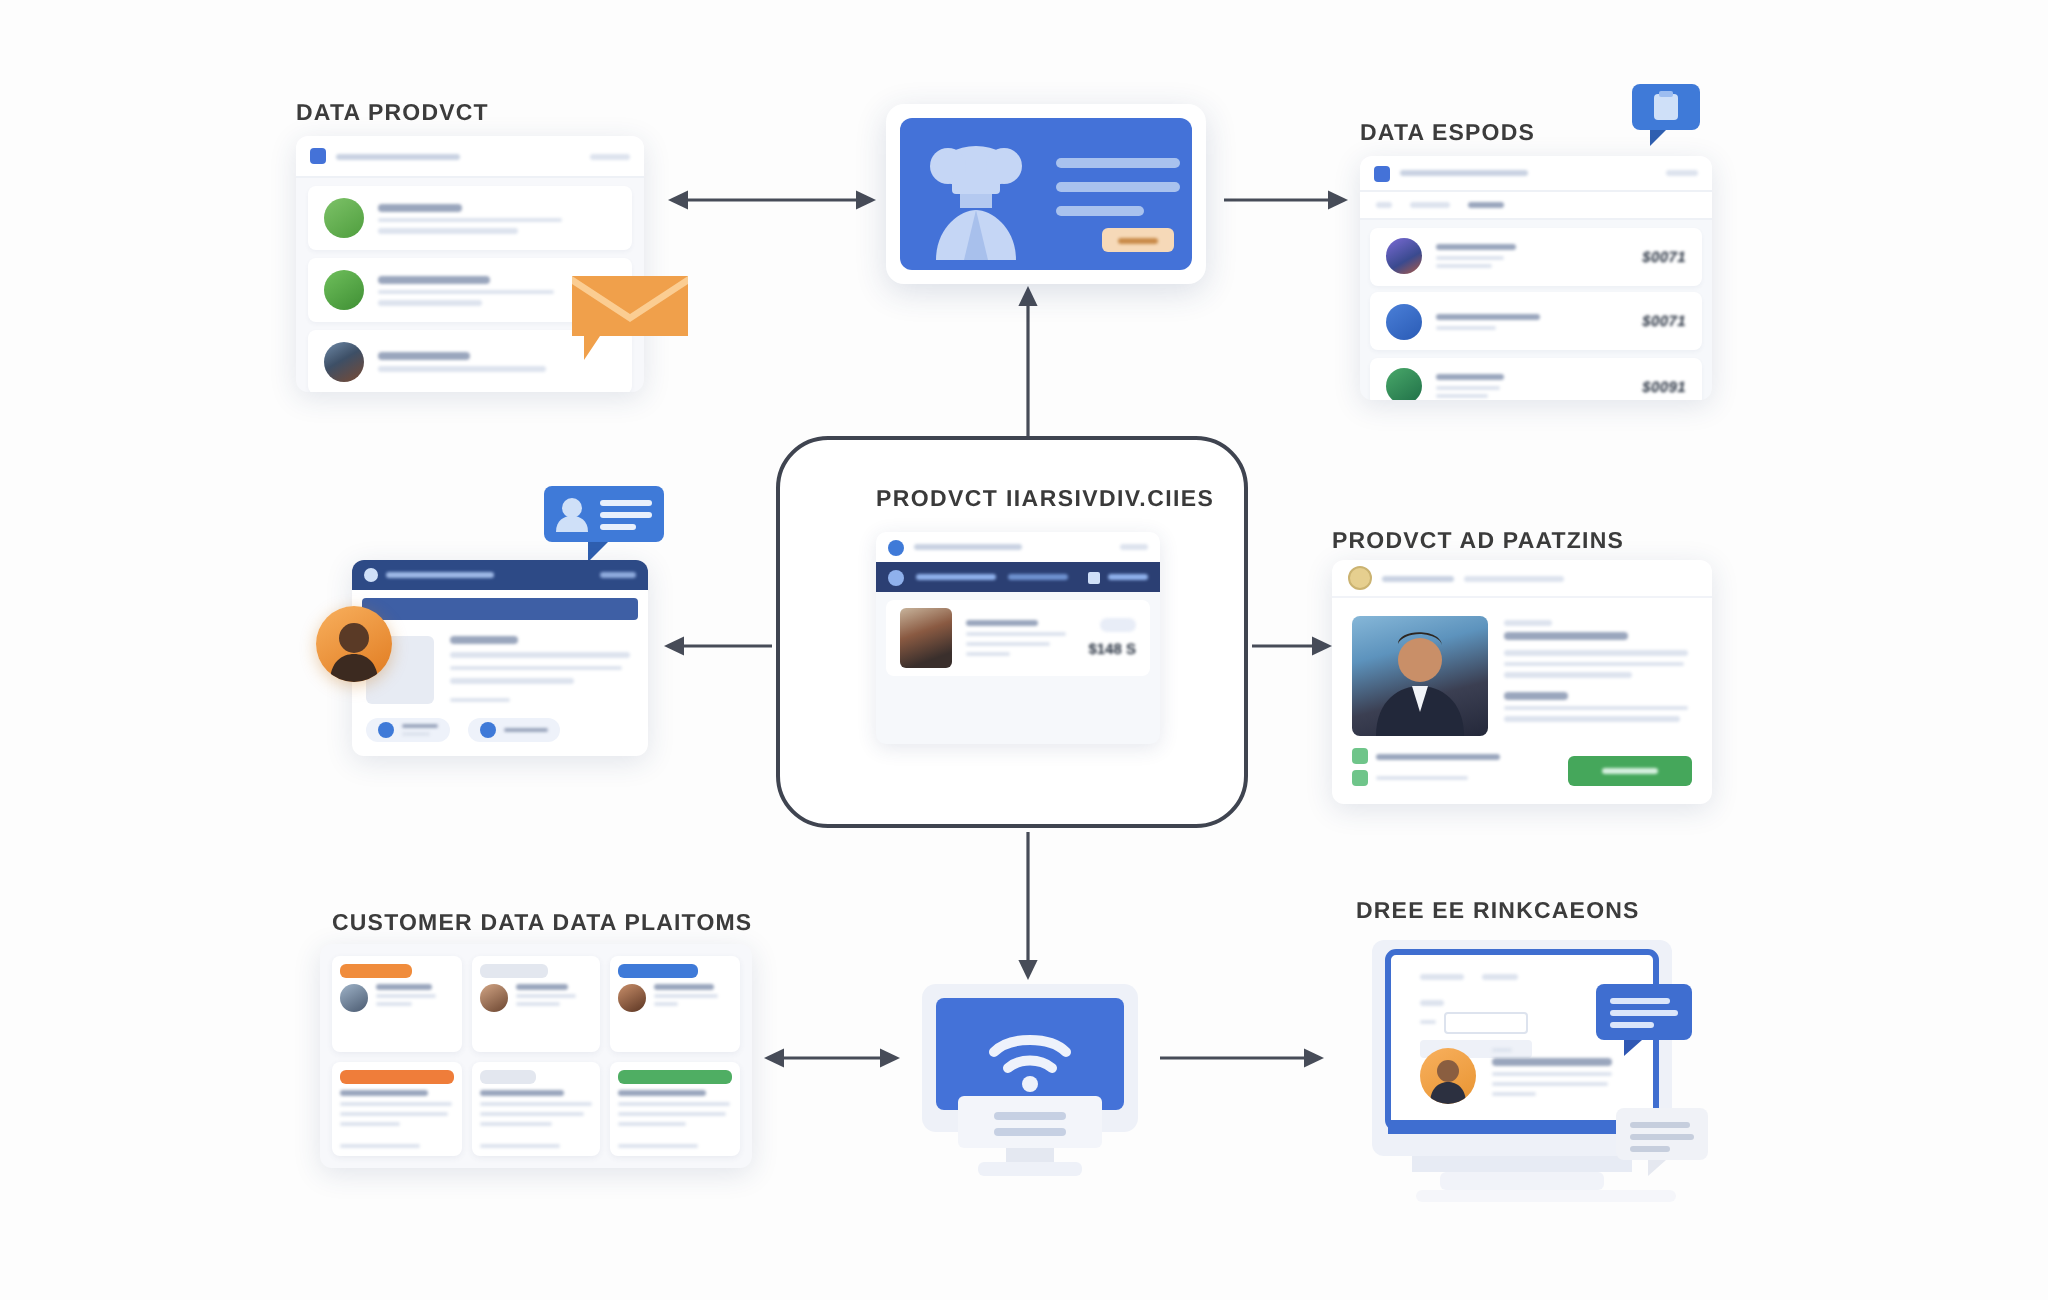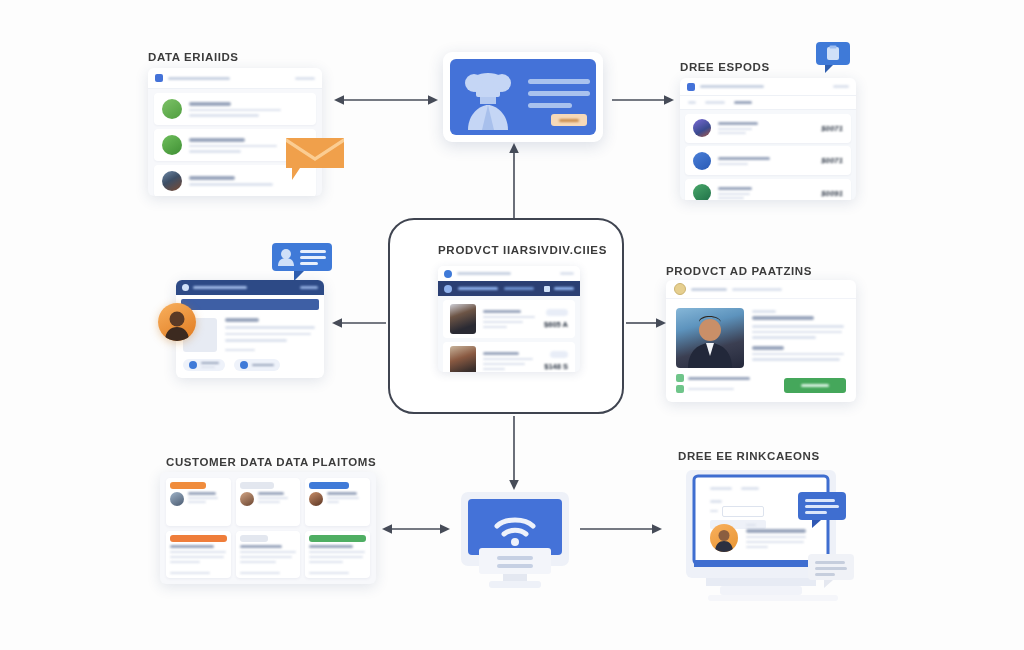--- a/index.html
+++ b/index.html
@@ -131,7 +131,7 @@
 
 <div class="canvas">
 
-  <div class="label" style="left:148px;top:51px;">DATA ERIAIIDS</div>
+  <div class="label" style="left:148px;top:51px;">DATA PRODVCT</div>
   <div class="label" style="left:680px;top:61px;">DREE ESPODS</div>
   <div class="label" style="left:666px;top:265px;">PRODVCT AD PAATZINS</div>
   <div class="label" style="left:166px;top:456px;">CUSTOMER DATA DATA PLAITOMS</div>

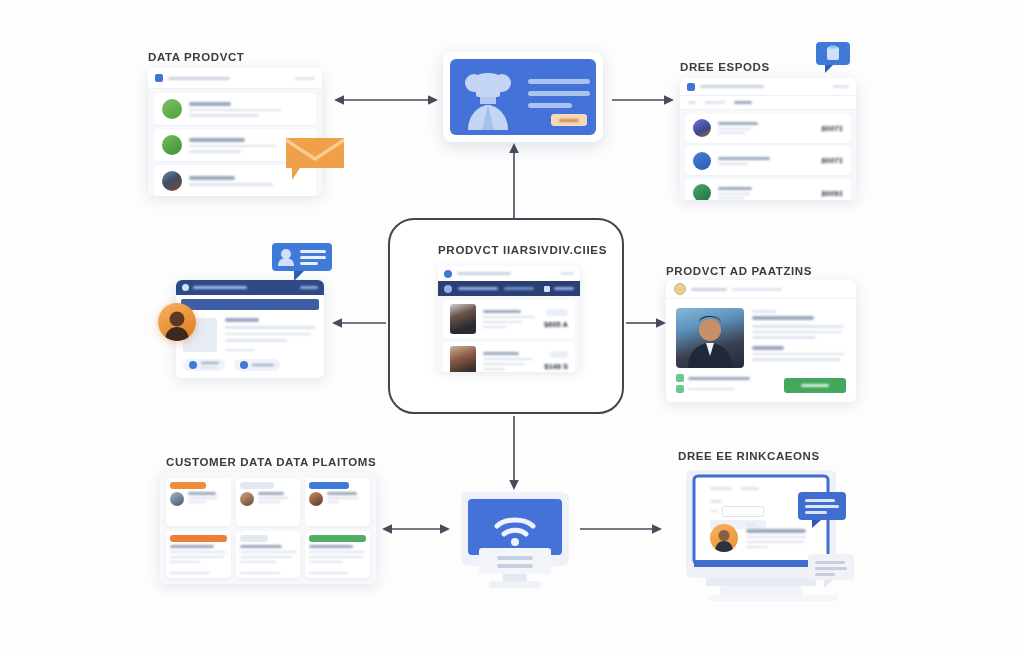--- a/index.html
+++ b/index.html
@@ -132,7 +132,7 @@
 <div class="canvas">
 
   <div class="label" style="left:148px;top:51px;">DATA PRODVCT</div>
-  <div class="label" style="left:680px;top:61px;">DREE ESPODS</div>
+  <div class="label" style="left:680px;top:61px;">DATA ESPODS</div>
   <div class="label" style="left:666px;top:265px;">PRODVCT AD PAATZINS</div>
   <div class="label" style="left:166px;top:456px;">CUSTOMER DATA DATA PLAITOMS</div>
   <div class="label" style="left:678px;top:450px;">DREE EE RINKCAEONS</div>

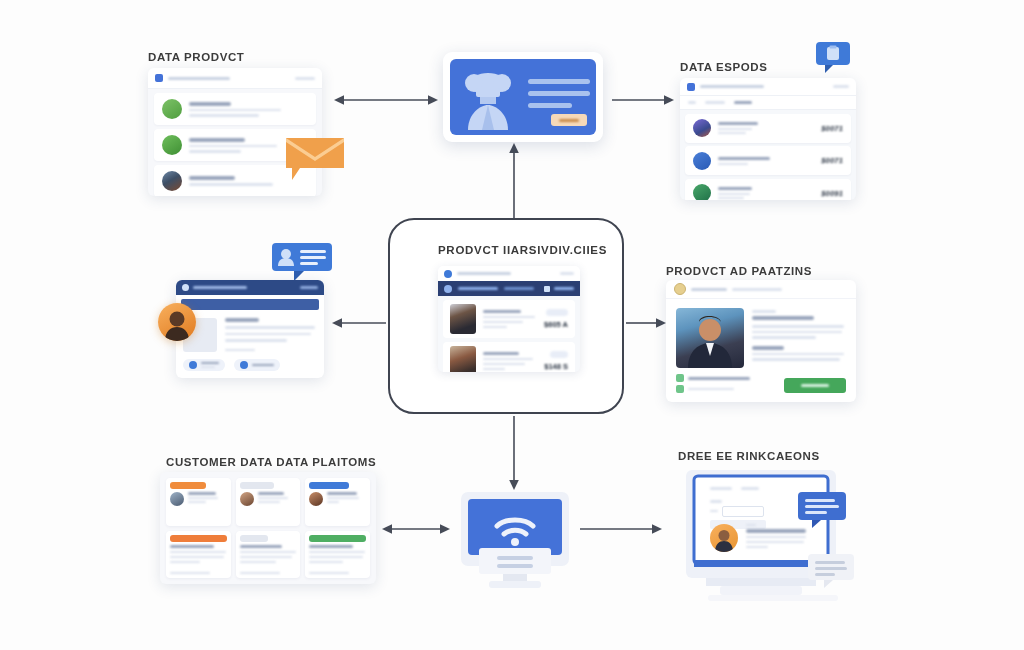--- a/index.html
+++ b/index.html
@@ -376,19 +376,6 @@
         </div>
       </div>
       <div class="row">
-        <div class="photo p1" style="width:26px;height:30px;"></div>
-        <div style="display:flex;flex-direction:column;gap:3px;">
-          <div class="tline dark blur" style="width:38px;height:3.5px;"></div>
-          <div class="tline light blur" style="width:52px;height:2px;"></div>
-          <div class="tline light blur" style="width:40px;height:2px;"></div>
-          <div class="tline light blur" style="width:24px;height:2px;"></div>
-        </div>
-        <div style="margin-left:auto;display:flex;flex-direction:column;align-items:flex-end;gap:4px;">
-          <div class="pill blur" style="width:22px;"></div>
-          <div class="amt blur">$605 A</div>
-        </div>
-      </div>
-      <div class="row">
         <div class="photo p2" style="width:26px;height:30px;"></div>
         <div style="display:flex;flex-direction:column;gap:3px;">
           <div class="tline dark blur" style="width:36px;height:3.5px;"></div>

